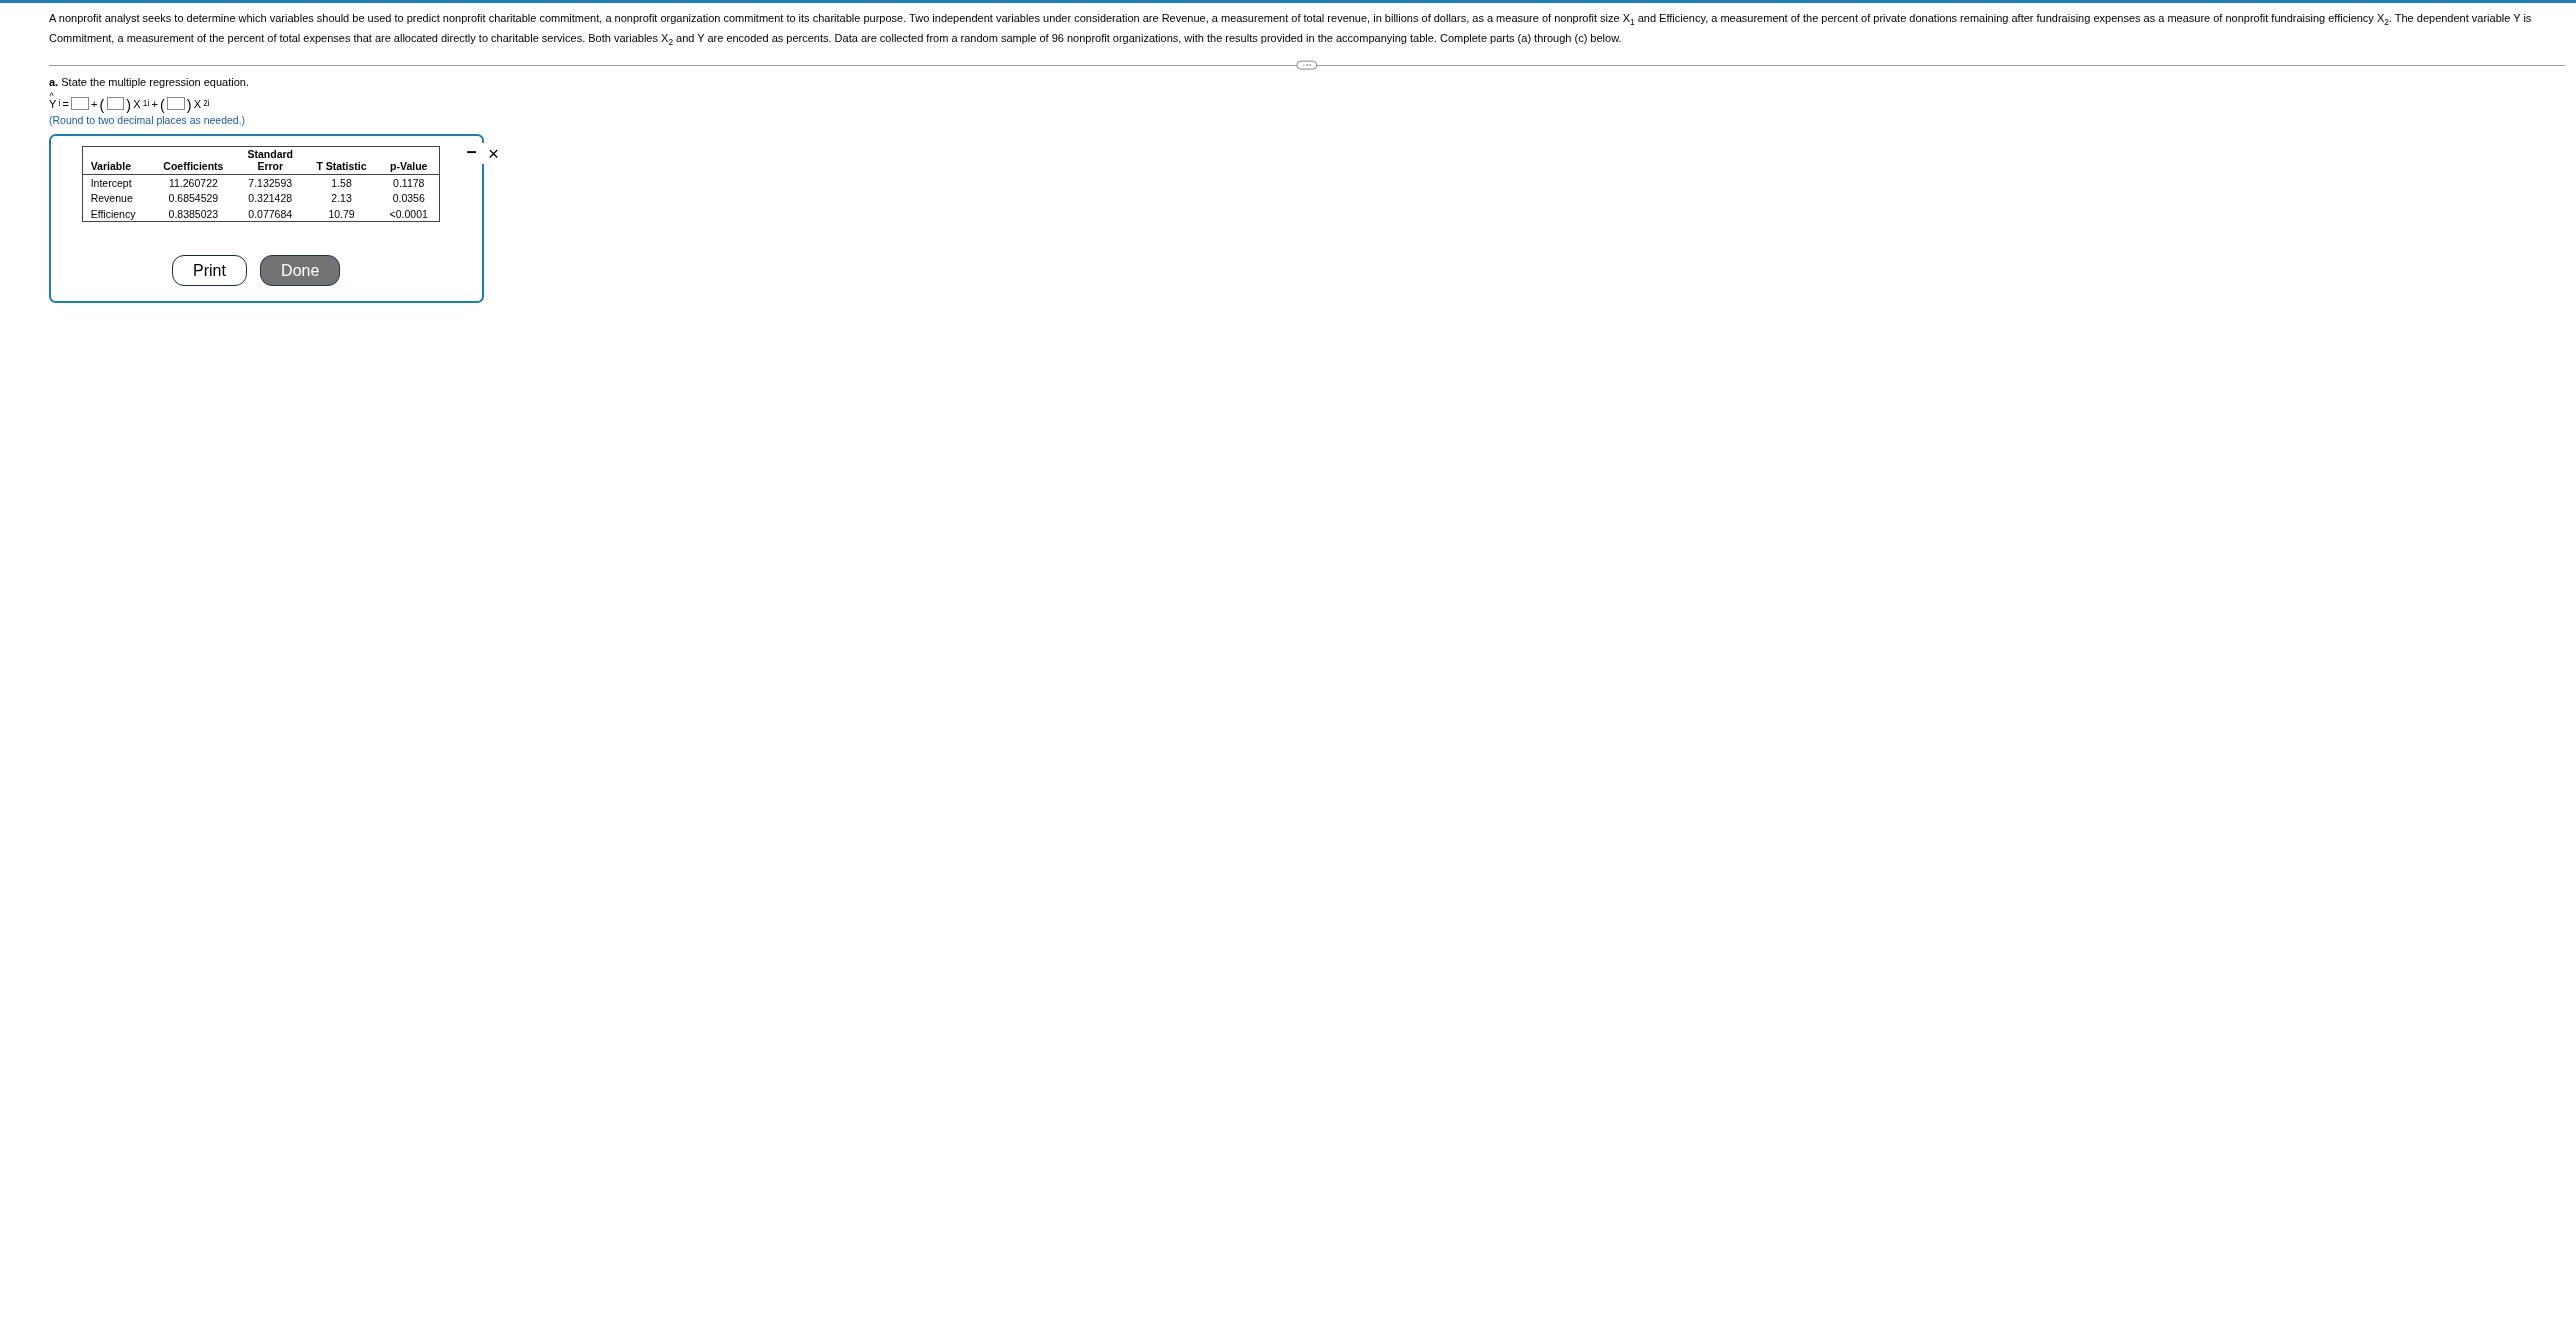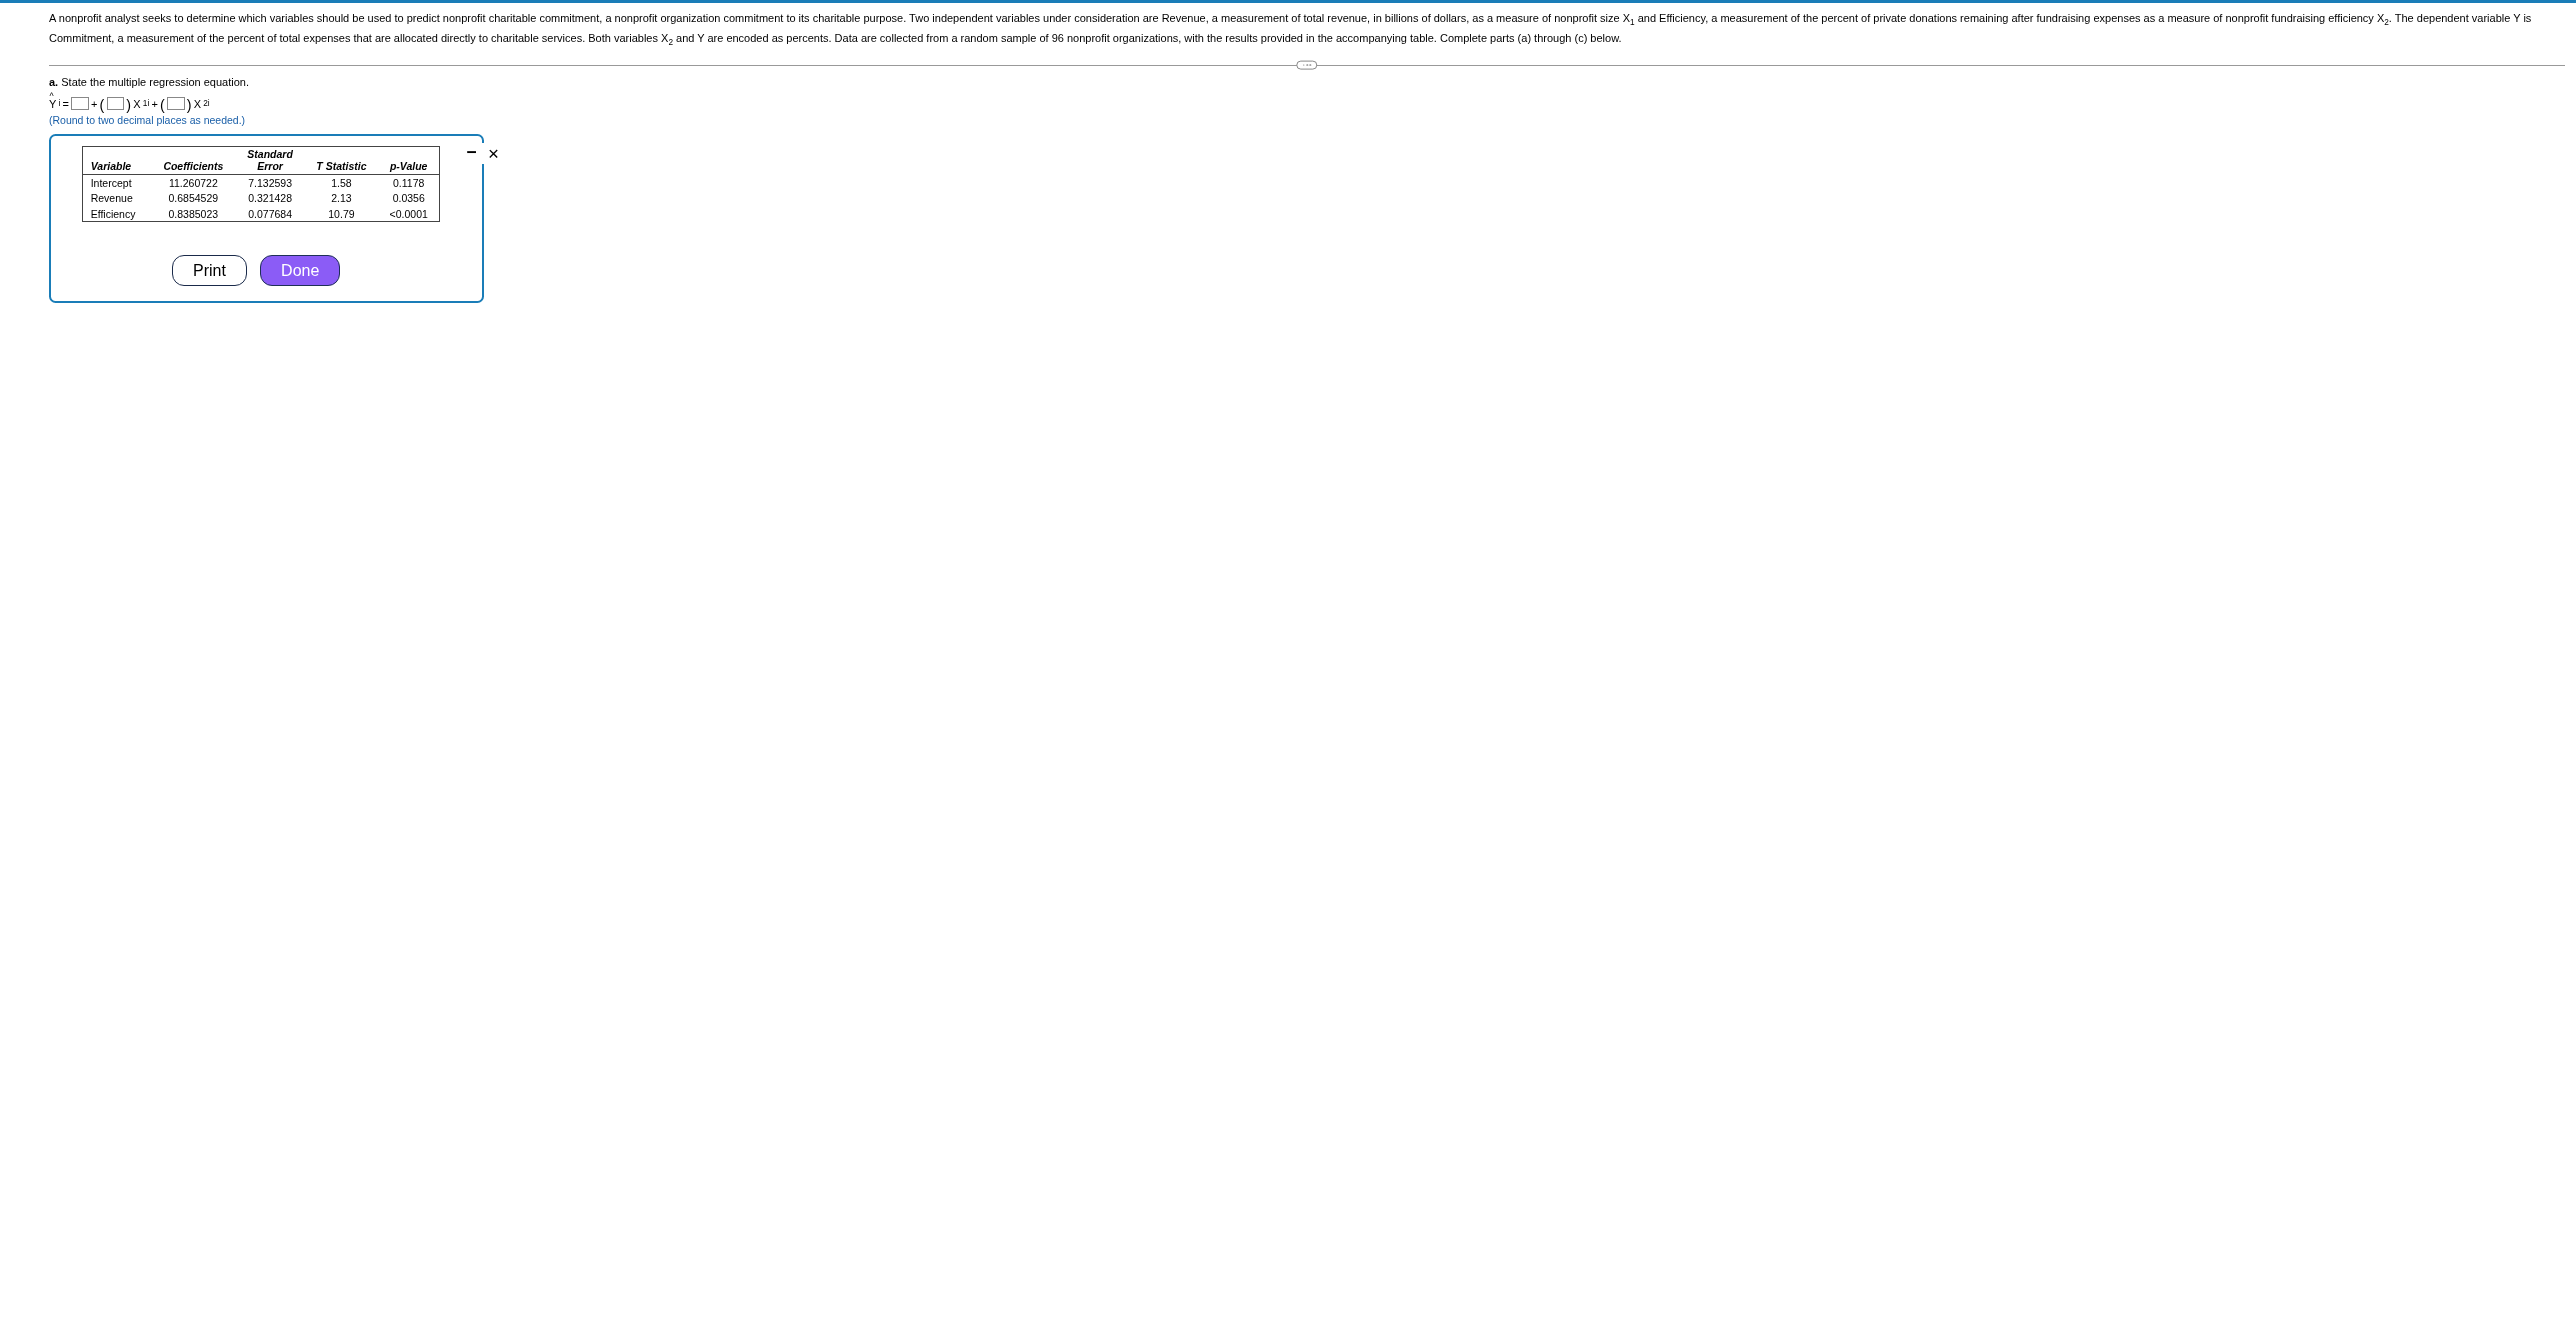--- a/index.html
+++ b/index.html
@@ -146,7 +146,6 @@
     border-bottom: 0.6px solid #444;
     font-weight: bold;
     vertical-align: bottom;
-    font-style: italic;
   }
   .results-table td:first-child, .results-table th:first-child {
     text-align: left;

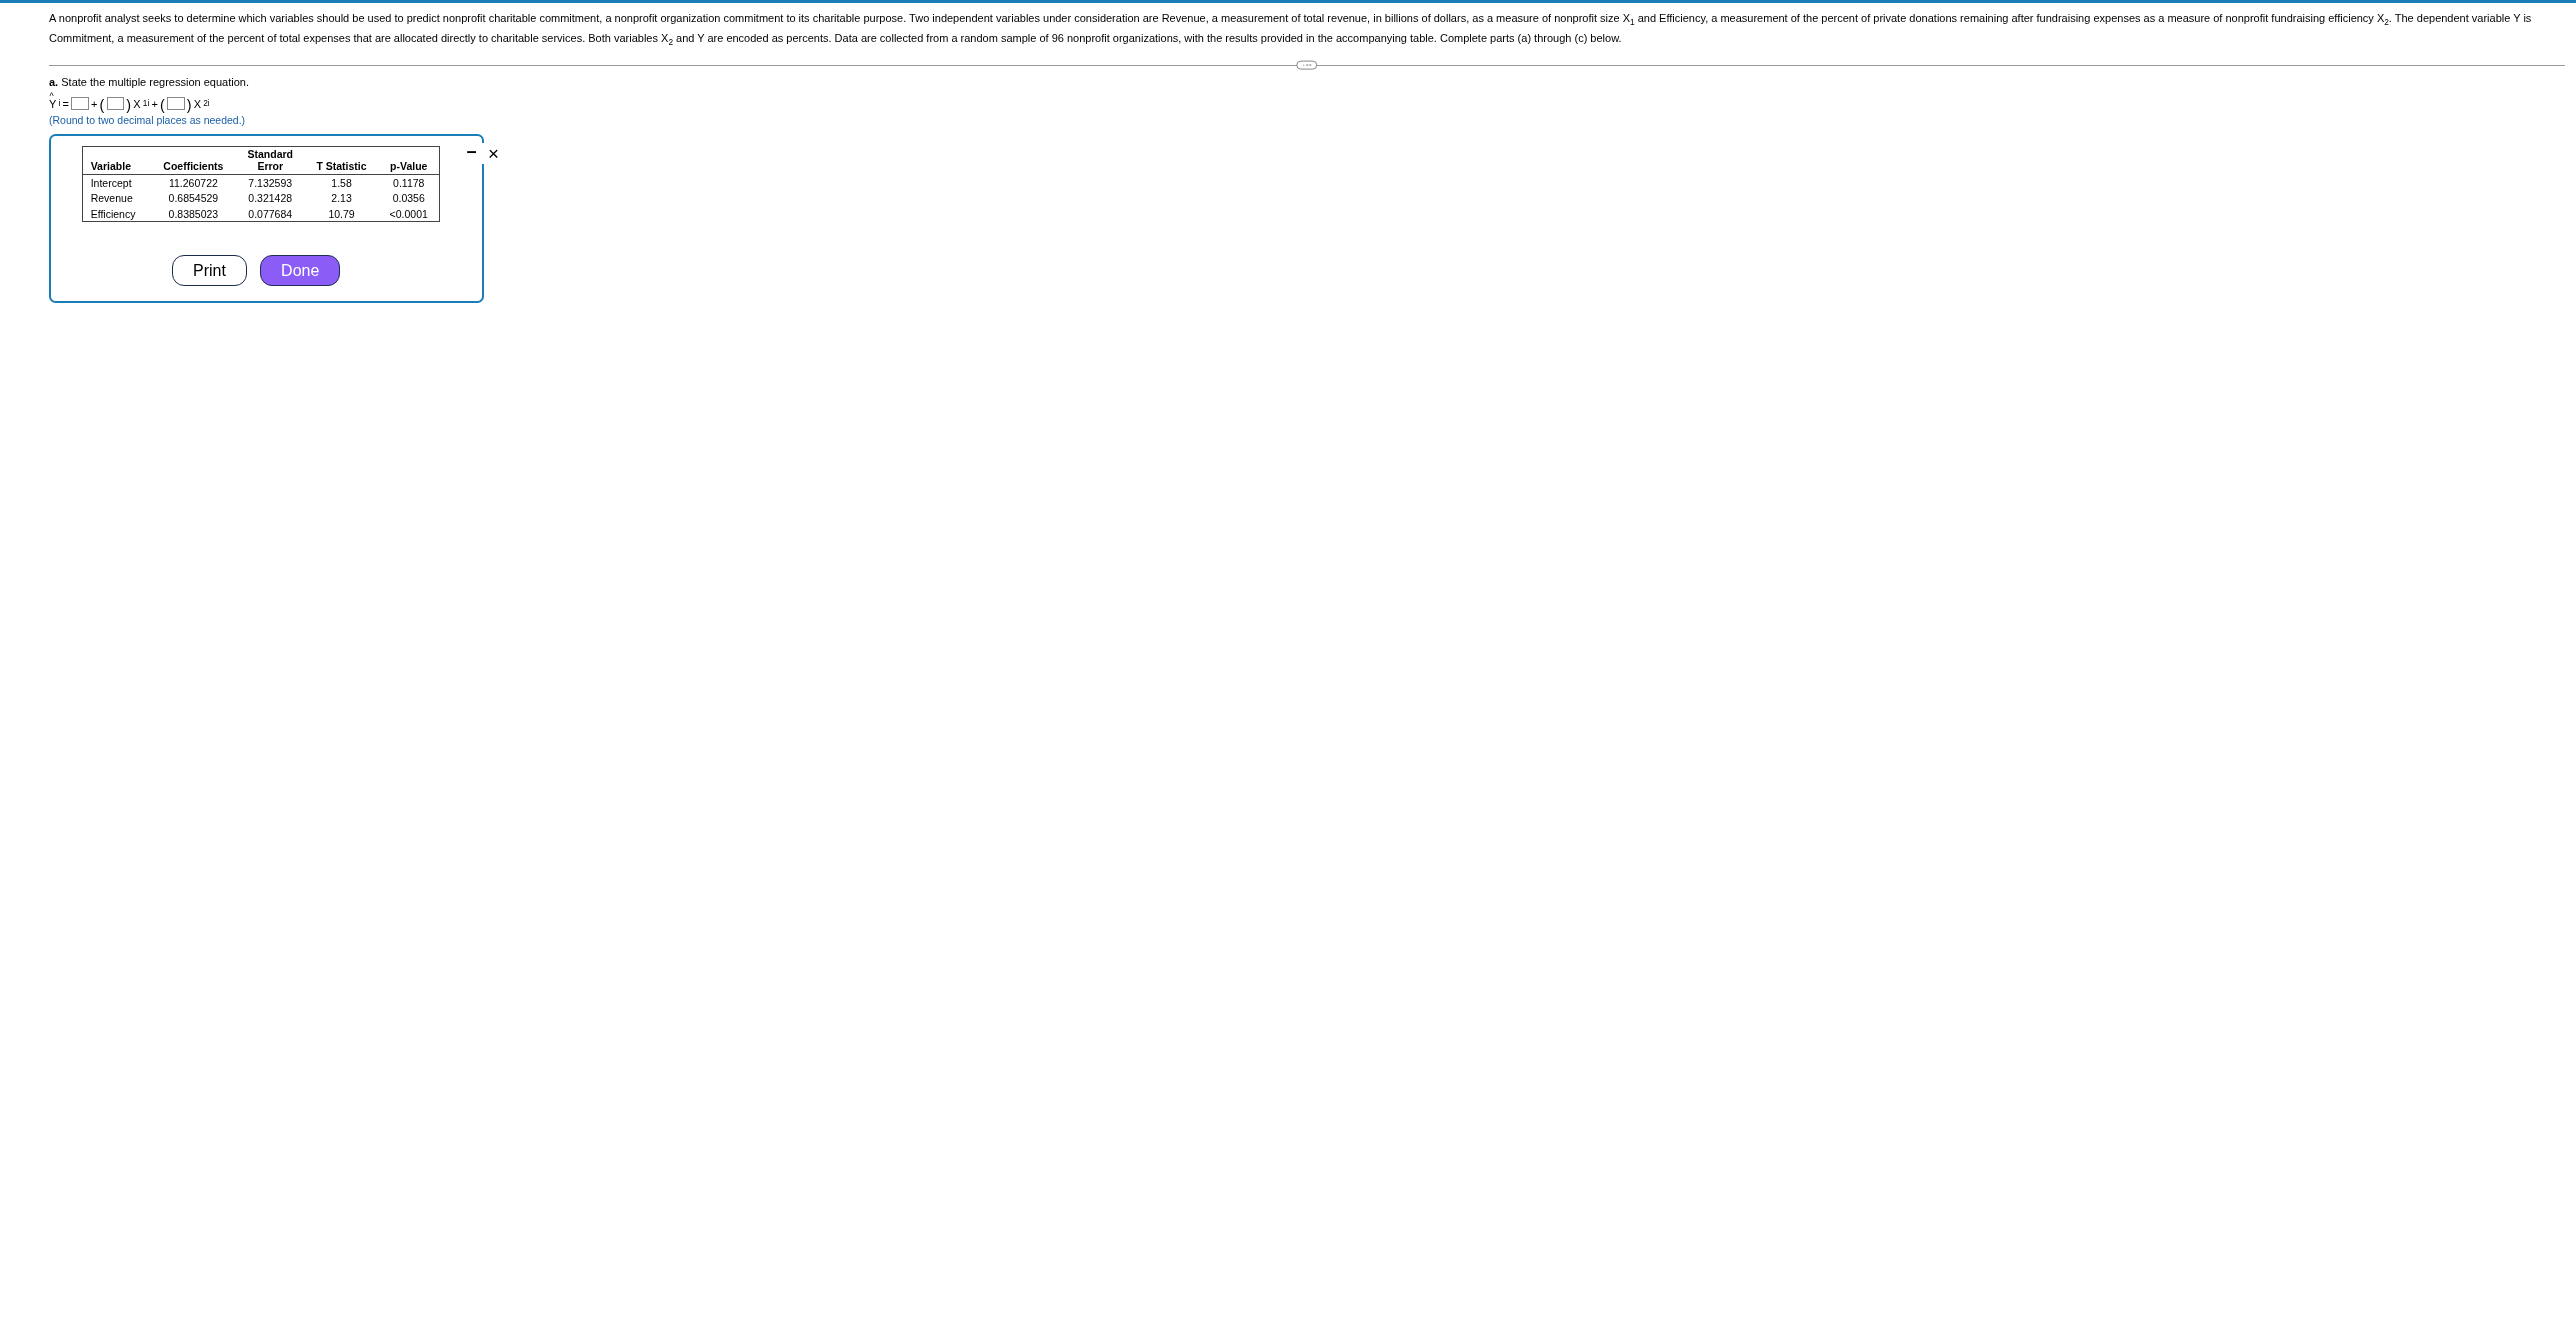--- a/index.html
+++ b/index.html
@@ -167,7 +167,7 @@
     color: #000;
   }
   .btn-done {
-    background: #8b5cf6;
+    background: #737373;
     color: #fff;
     border-color: #1f3057;
   }

